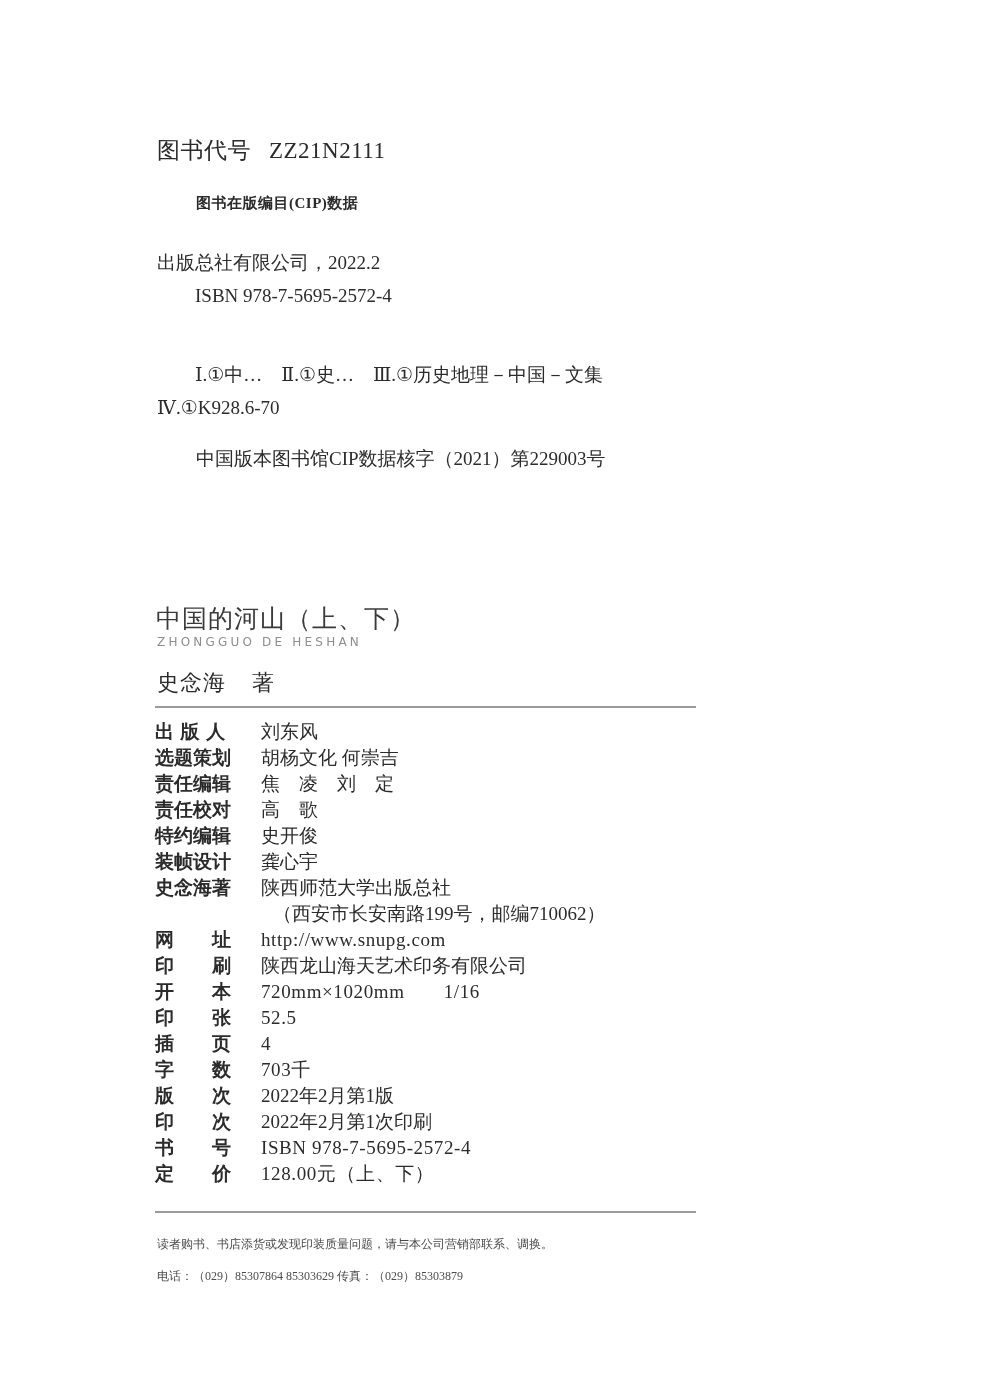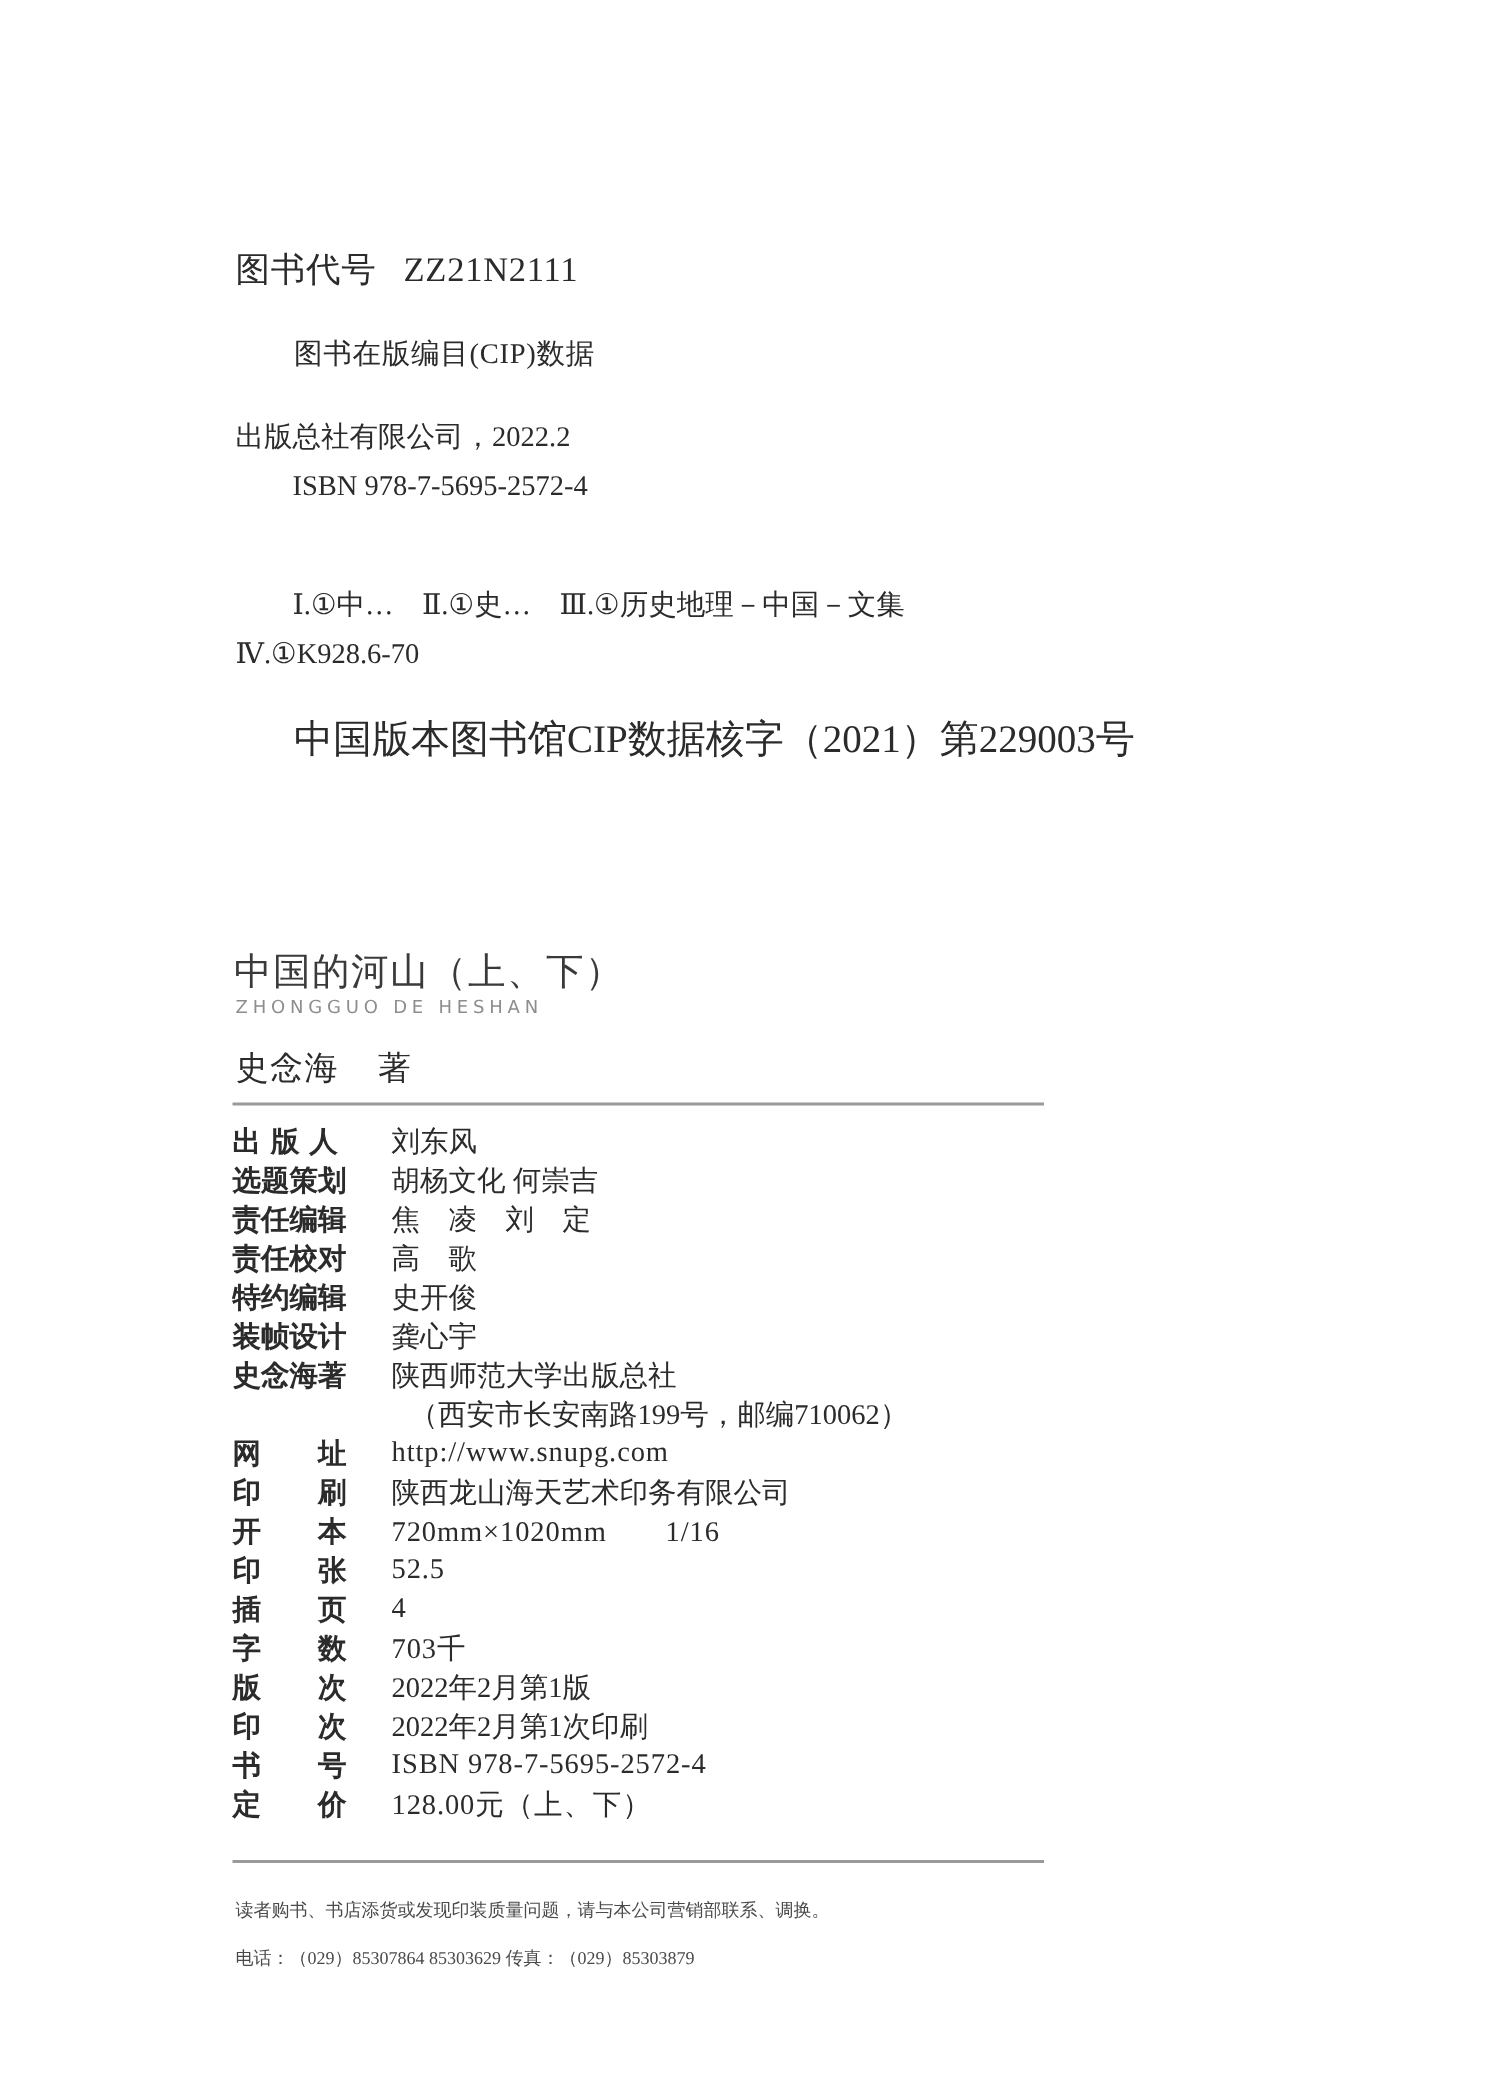--- a/index.html
+++ b/index.html
@@ -19,7 +19,6 @@
     position: absolute;
     inset: 0;
     background: #ffffff;
-    margin-top: 29px;
   }
 
   

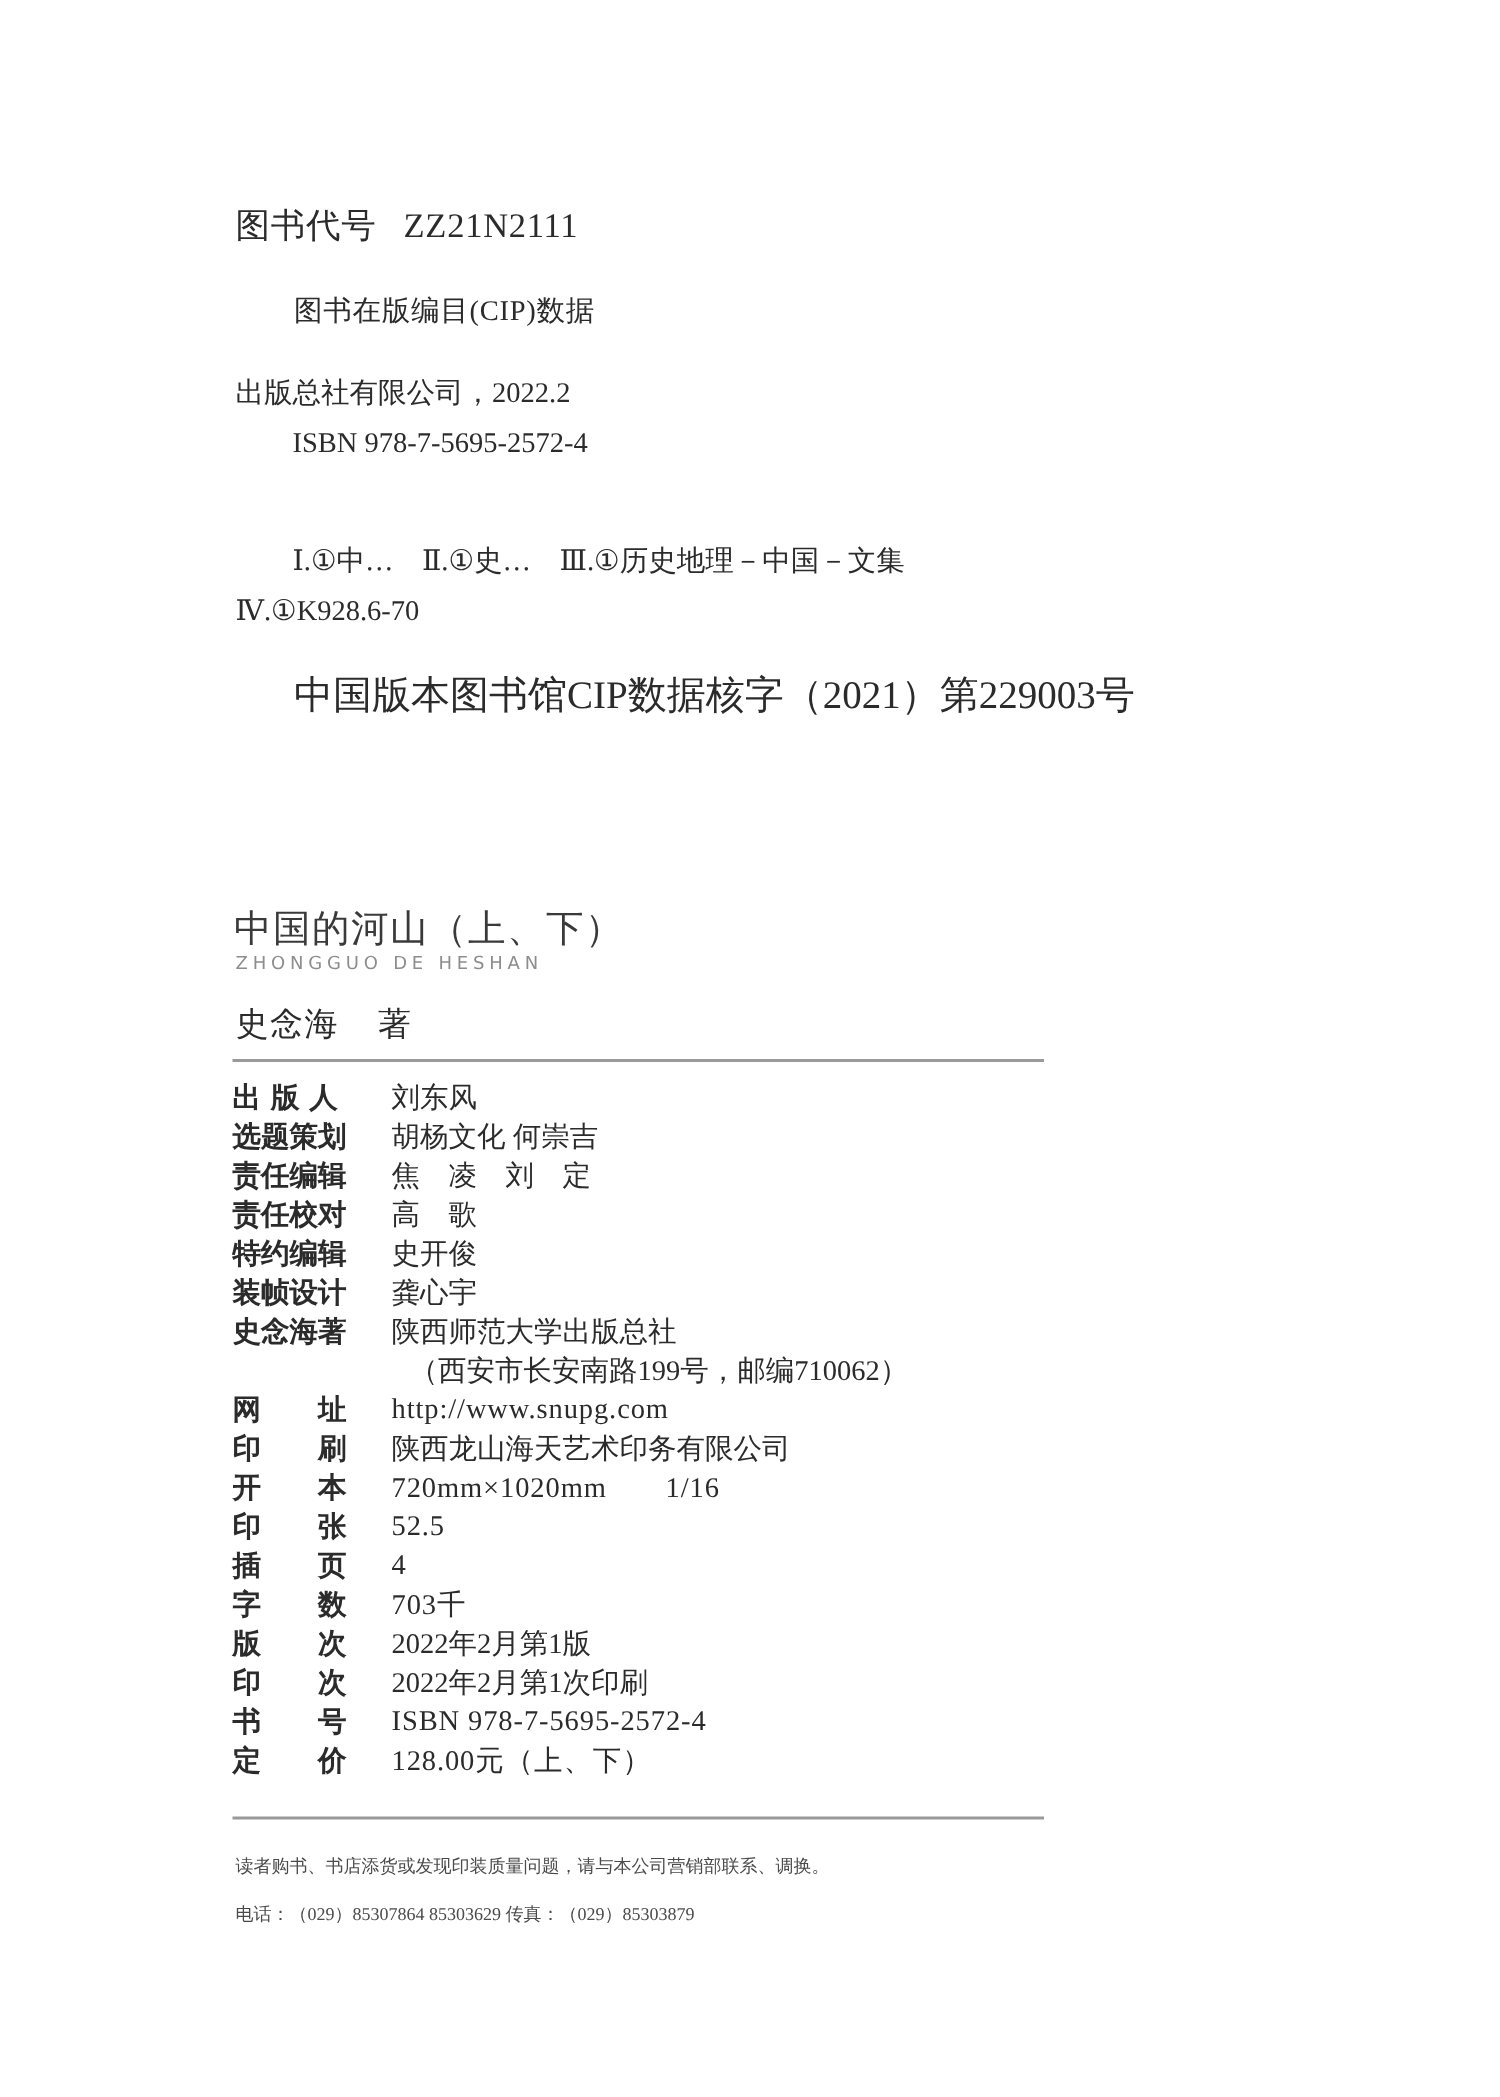--- a/index.html
+++ b/index.html
@@ -38,8 +38,8 @@
     position: absolute;
     left: 196px;
     top: 194px;
-    font-size: 19px;
-    font-weight: normal;
+    font-size: 15px;
+    font-weight: bold;
     letter-spacing: 0.5px;
     white-space: nowrap;
   }

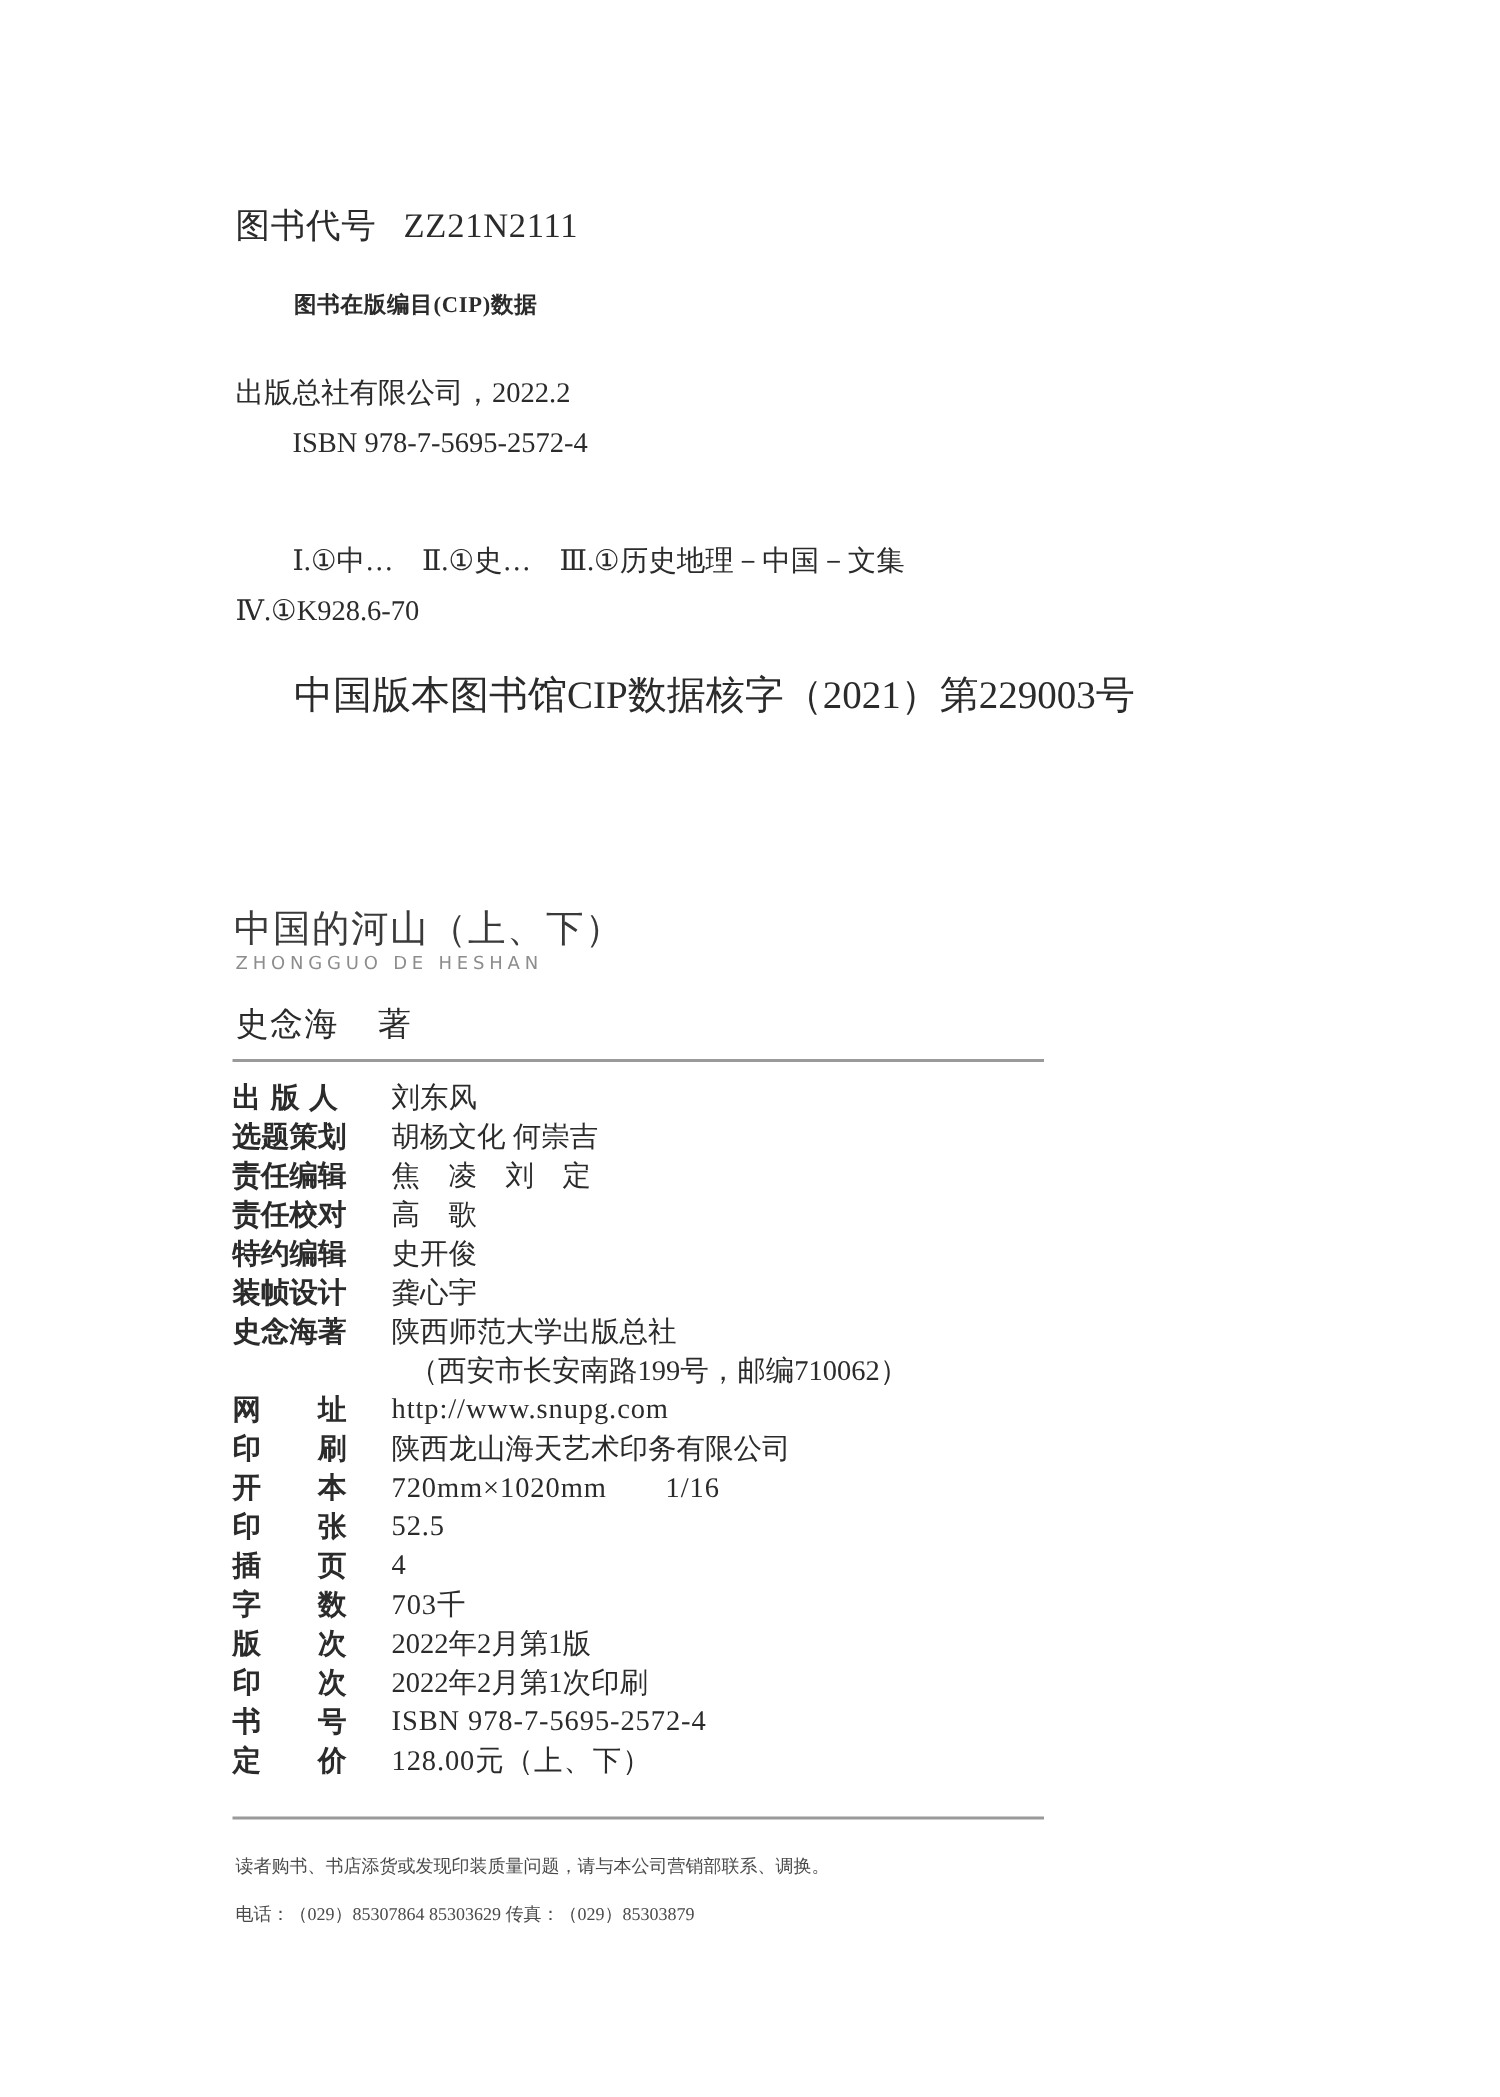--- a/index.html
+++ b/index.html
@@ -67,7 +67,7 @@
     position: absolute;
     left: 196px;
     top: 446px;
-    font-size: 26px;
+    font-size: 19px;
     white-space: nowrap;
   }
 

